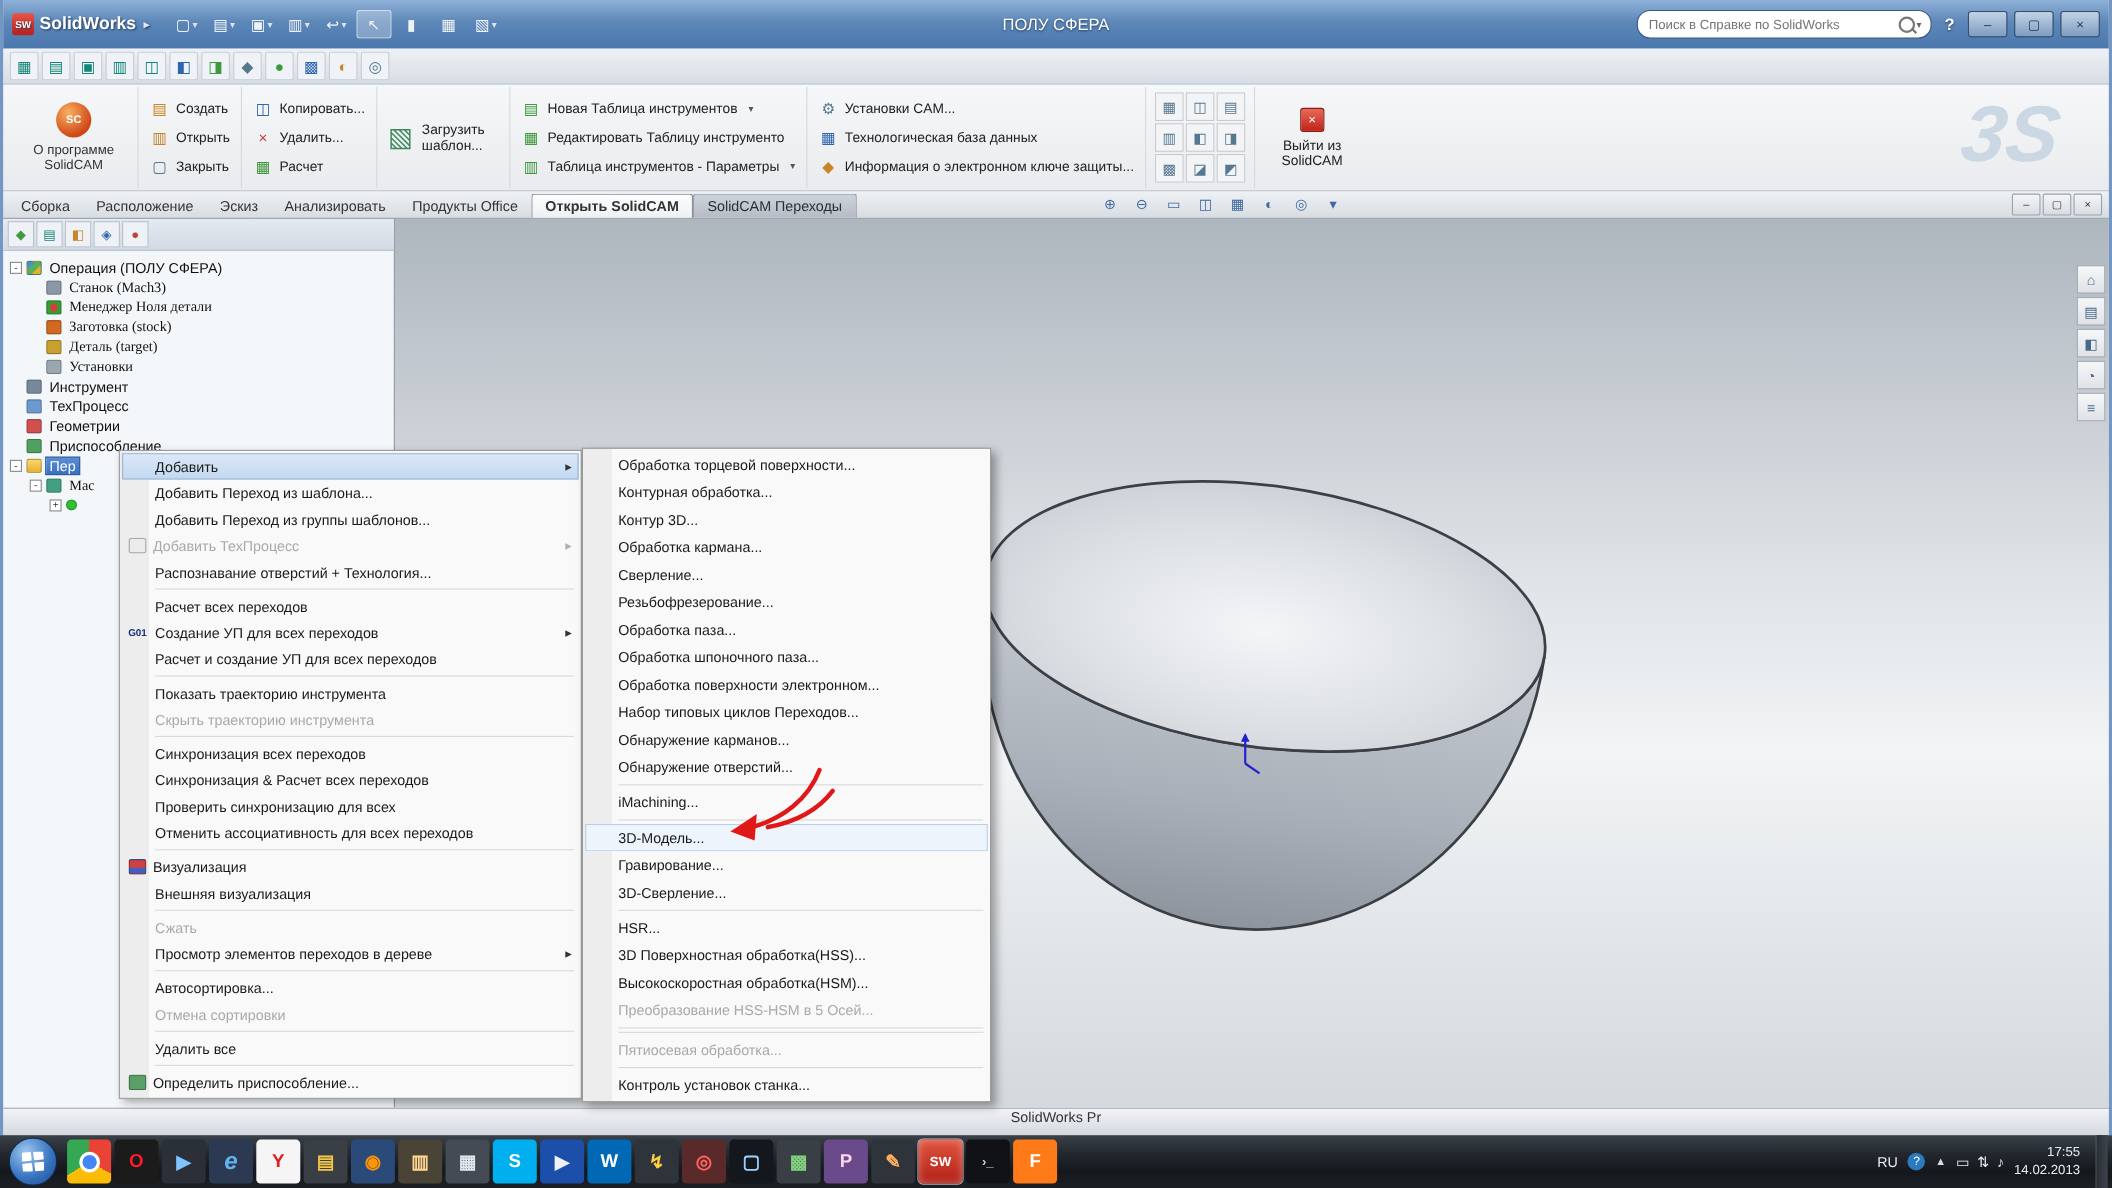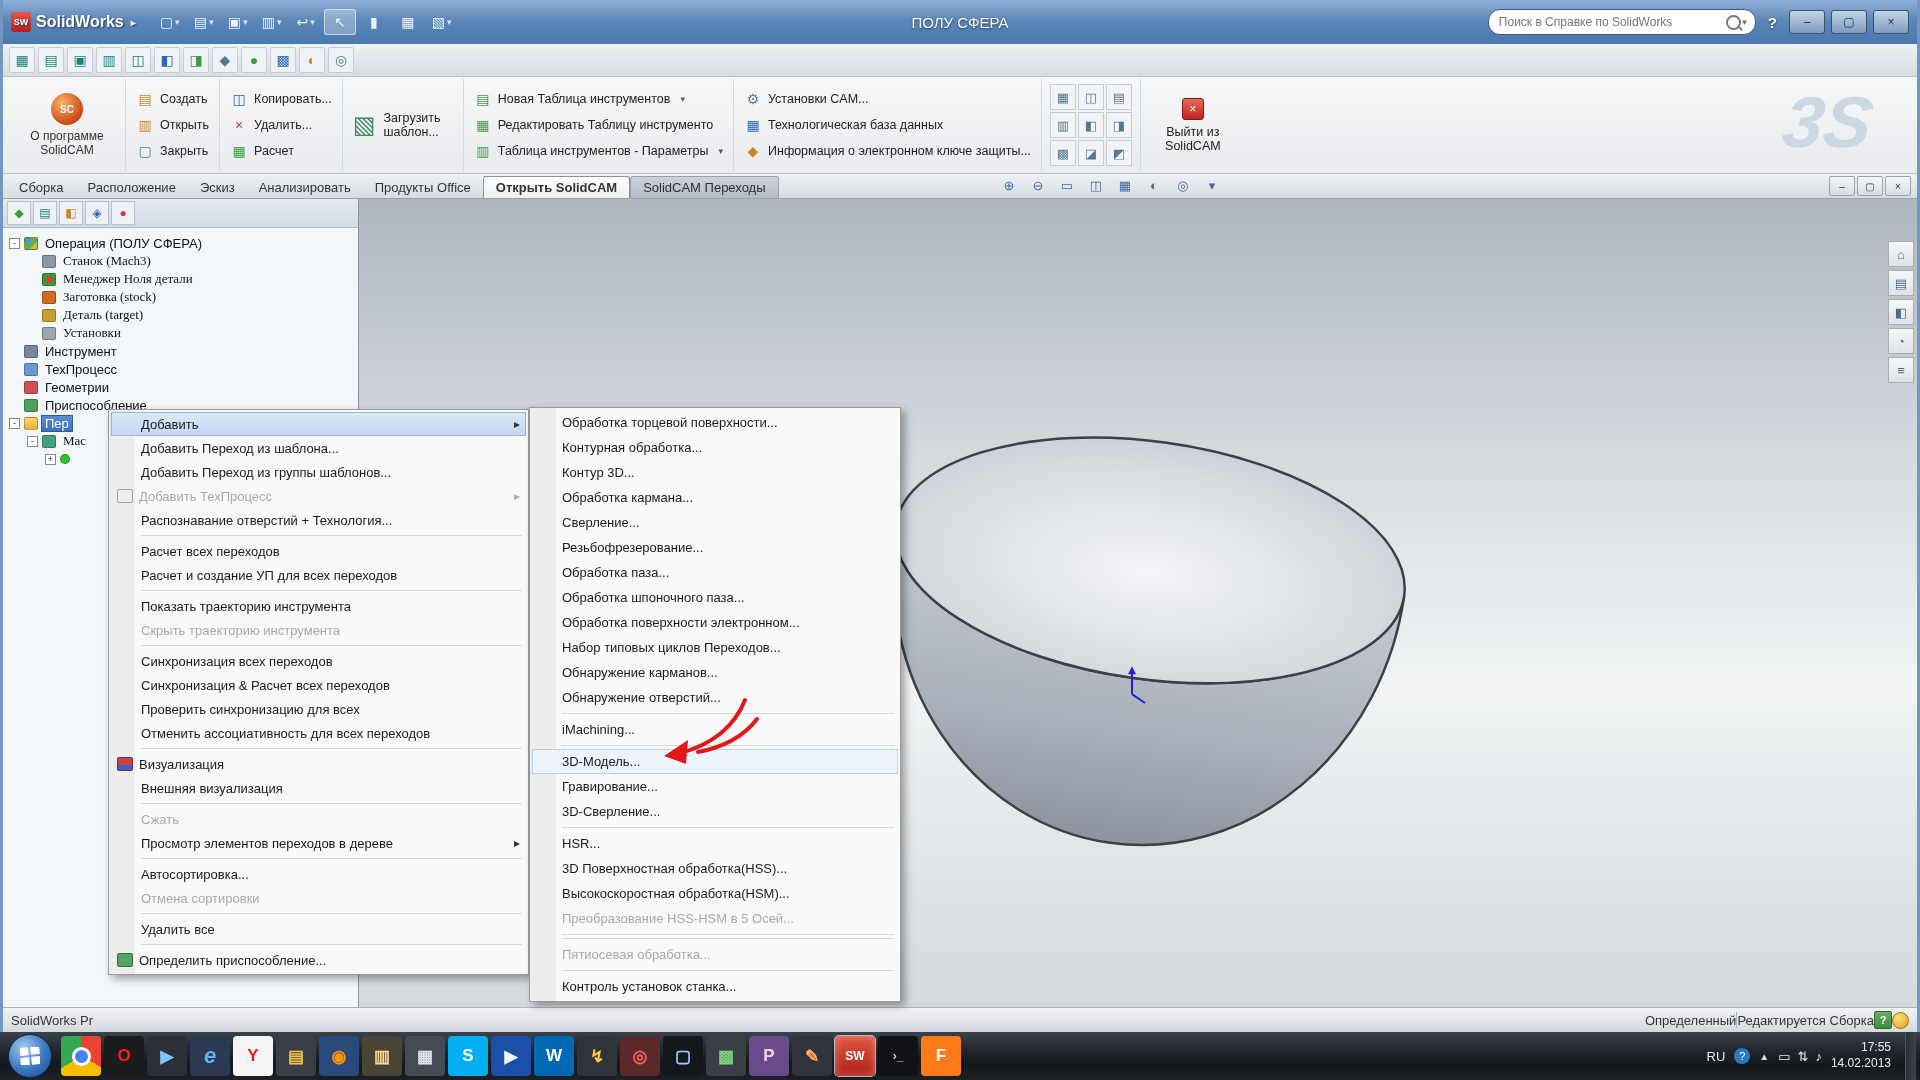--- a/index.html
+++ b/index.html
@@ -634,6 +634,10 @@
         <span class="mi-label">Расчет всех переходов</span>
       </div>
 
+      <div class="mi arrow">
+        <span class="mi-icon mi-g01">G01</span>
+        <span class="mi-label">Создание УП для всех переходов</span>
+      </div>
 
       <div class="mi">
         <span class="mi-icon"></span>

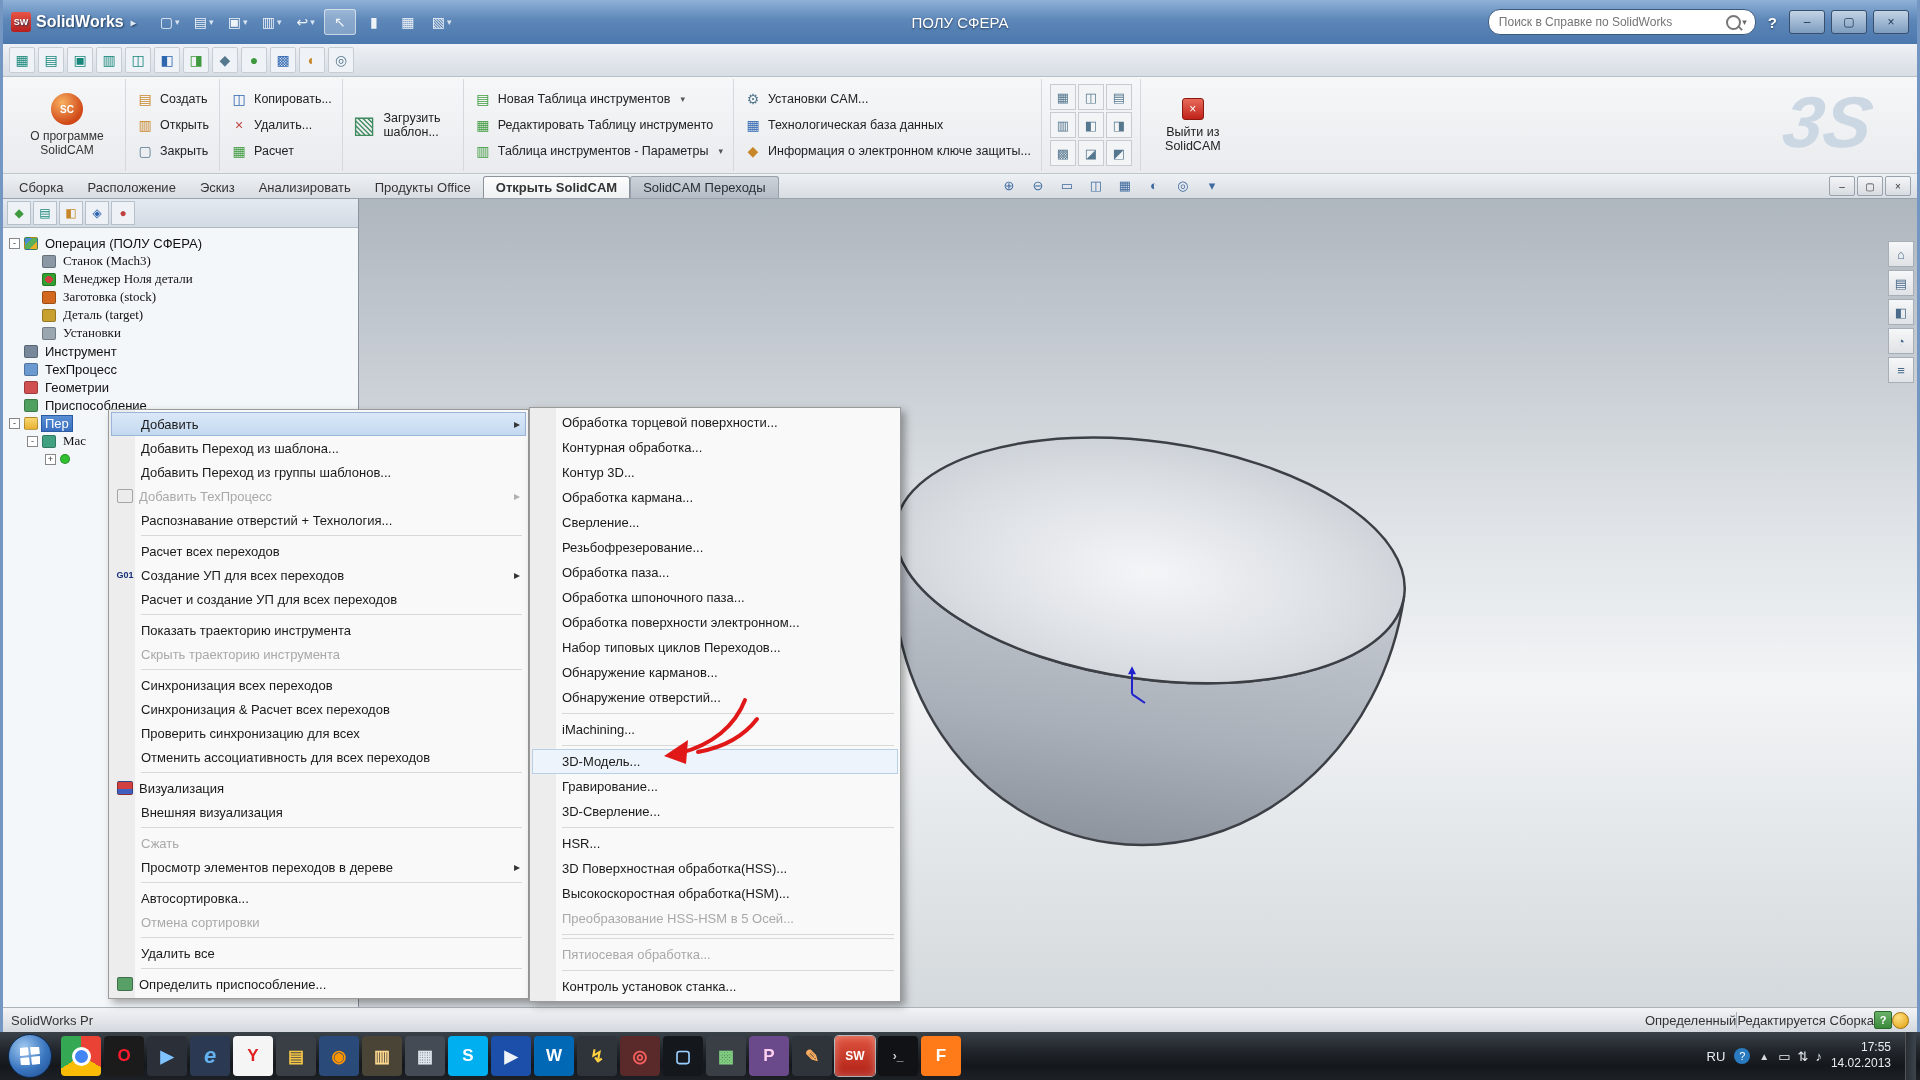--- a/index.html
+++ b/index.html
@@ -90,7 +90,7 @@
   .ss{width:24px;height:24px;border:1px solid #a8aeb6;background:linear-gradient(#f6f7f8,#dfe2e6);display:flex;align-items:center;justify-content:center;font-size:13px;color:#4a6a8a;}
 
   
-  .statusbar{height:24px;background:linear-gradient(#f2f3f5,#d4d9df);border-top:1px solid #aab2ba;display:flex;align-items:center;font-size:13px;color:#333;padding:0 8px;gap:12px;}
+  .statusbar{height:24px;background:linear-gradient(#f2f3f5,#d4d9df);border-top:1px solid #aab2ba;display:flex;align-items:center;font-size:13px;color:#333;padding:0 8px;gap:12px;flex-direction:column;}
   .sb-right{margin-left:auto;display:flex;align-items:center;gap:0;justify-content:flex-end;}
   .sb-div{width:1px;height:16px;background:#aab2ba;}
   .sb-help{width:16px;height:16px;background:linear-gradient(#6ab06a,#3a8a3a);border:1px solid #2a6a2a;border-radius:2px;color:#fff;font-size:11px;font-weight:bold;display:flex;align-items:center;justify-content:center;}

